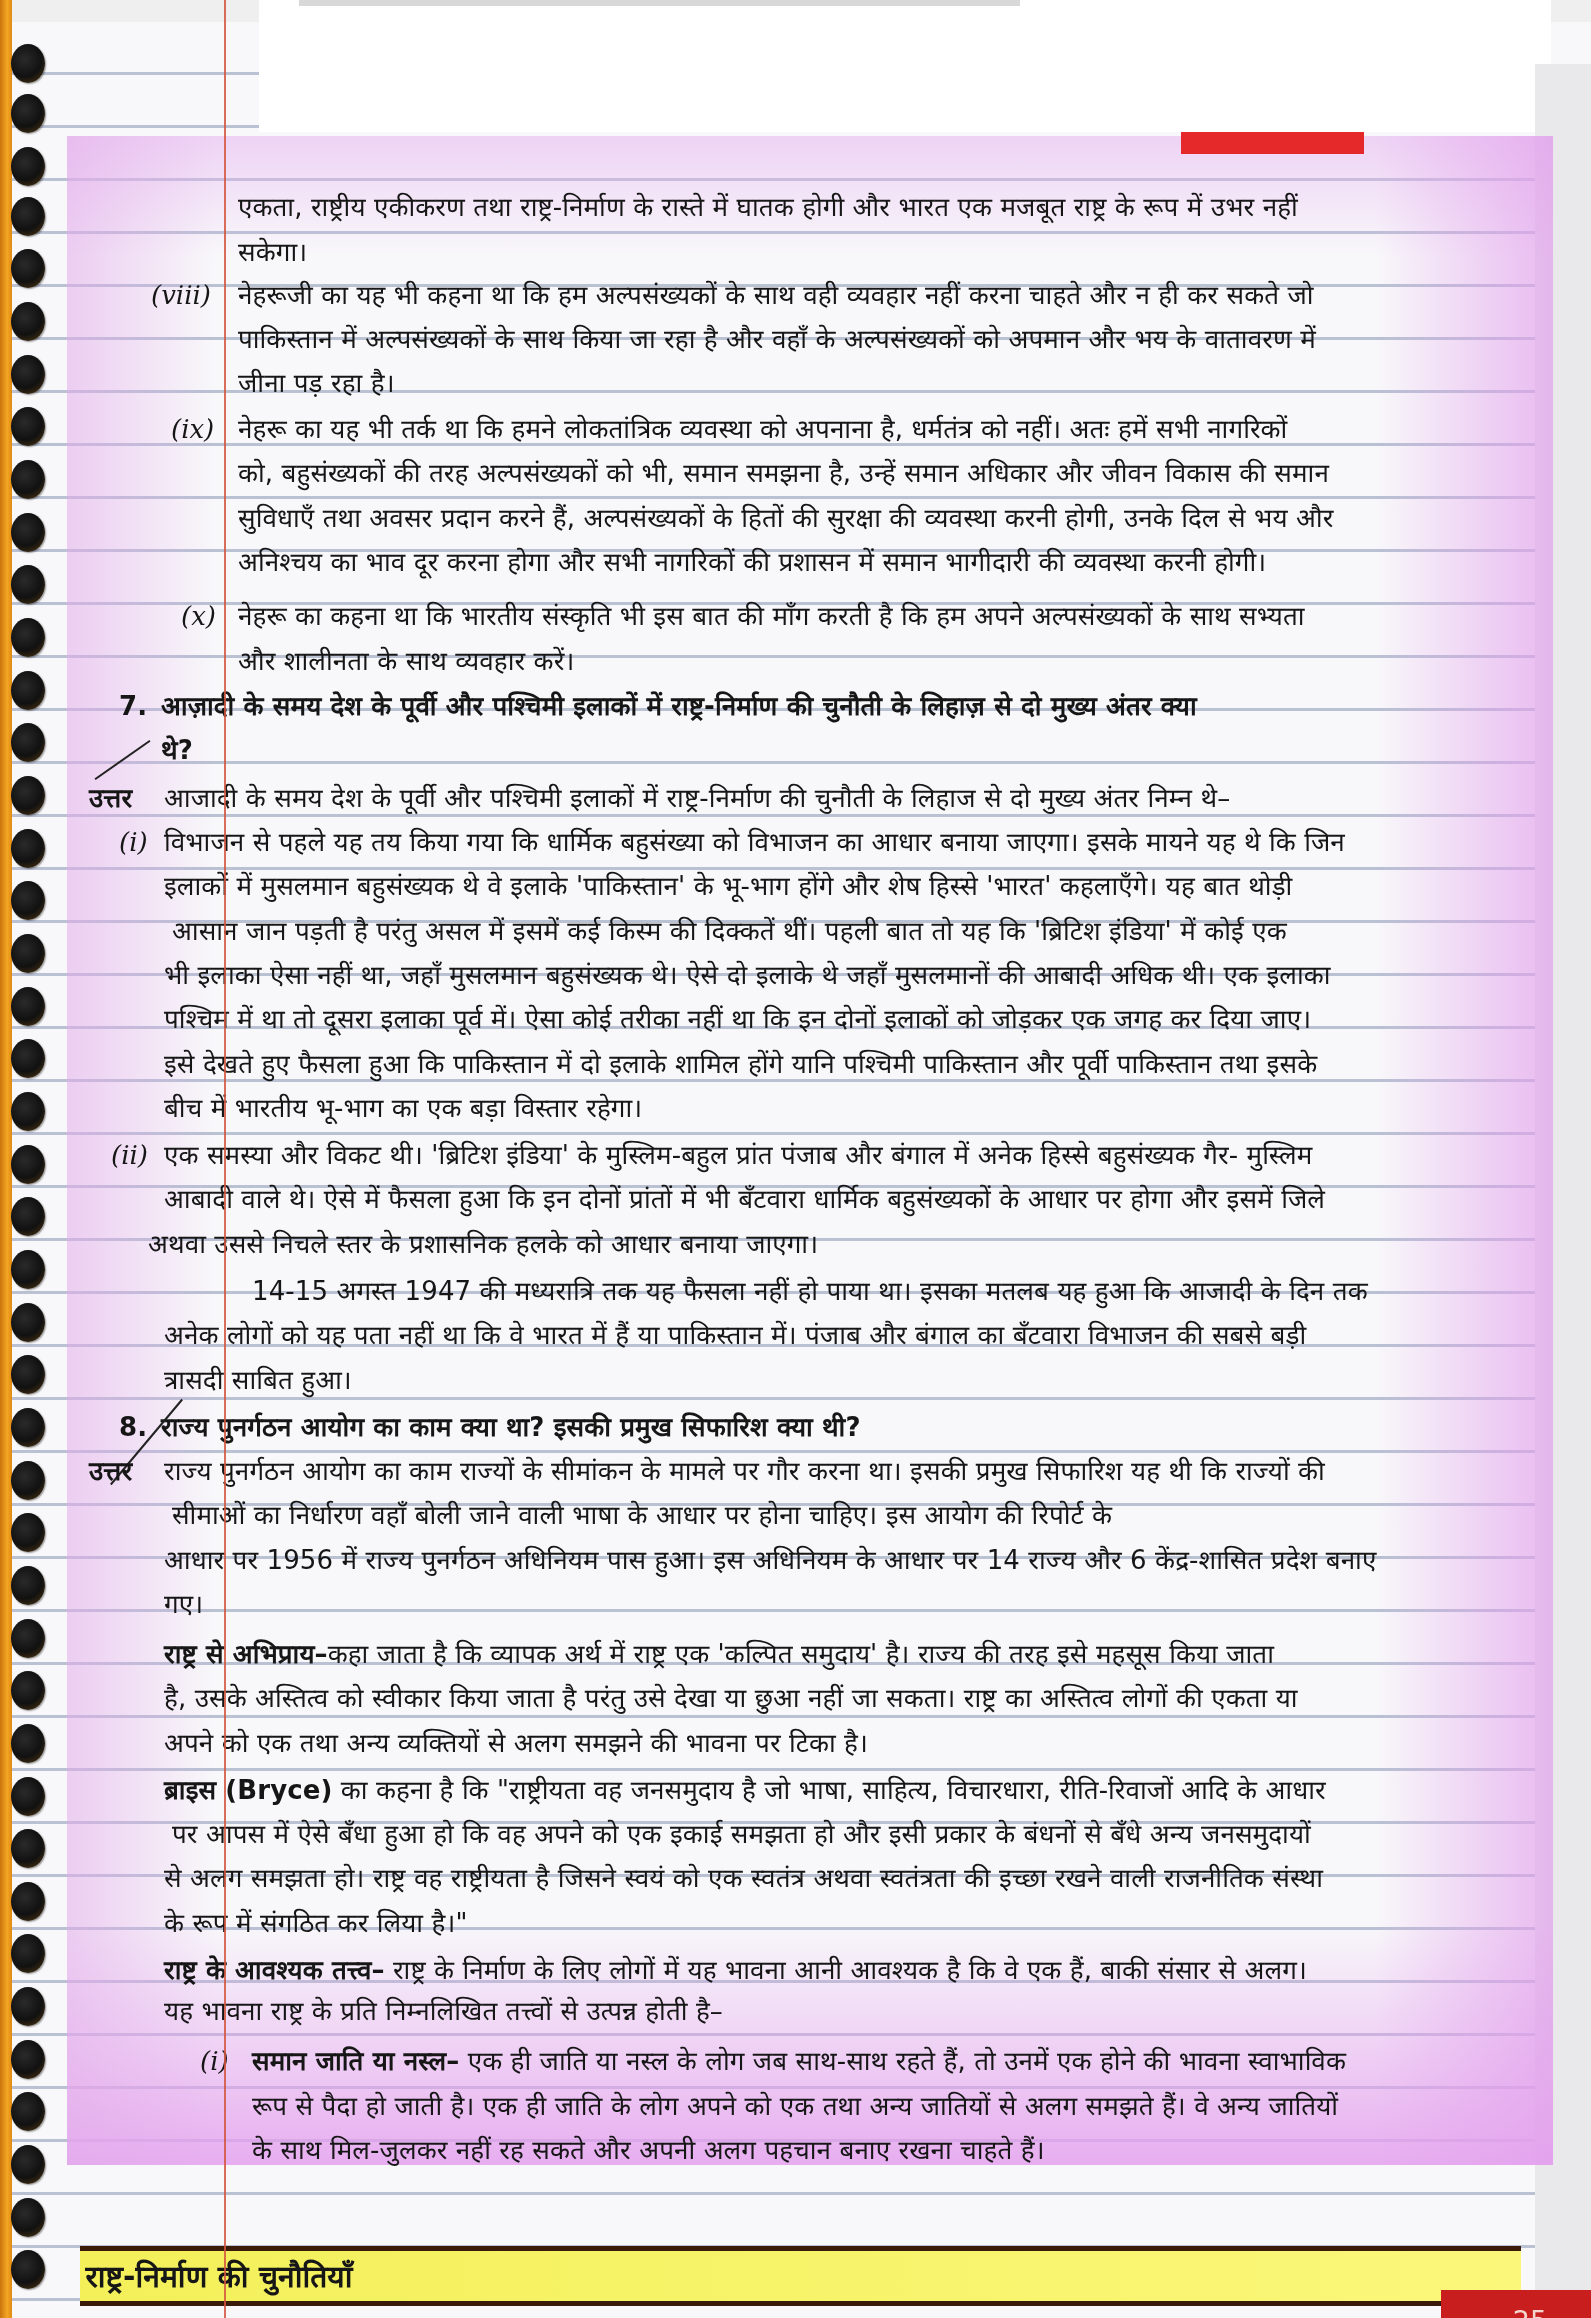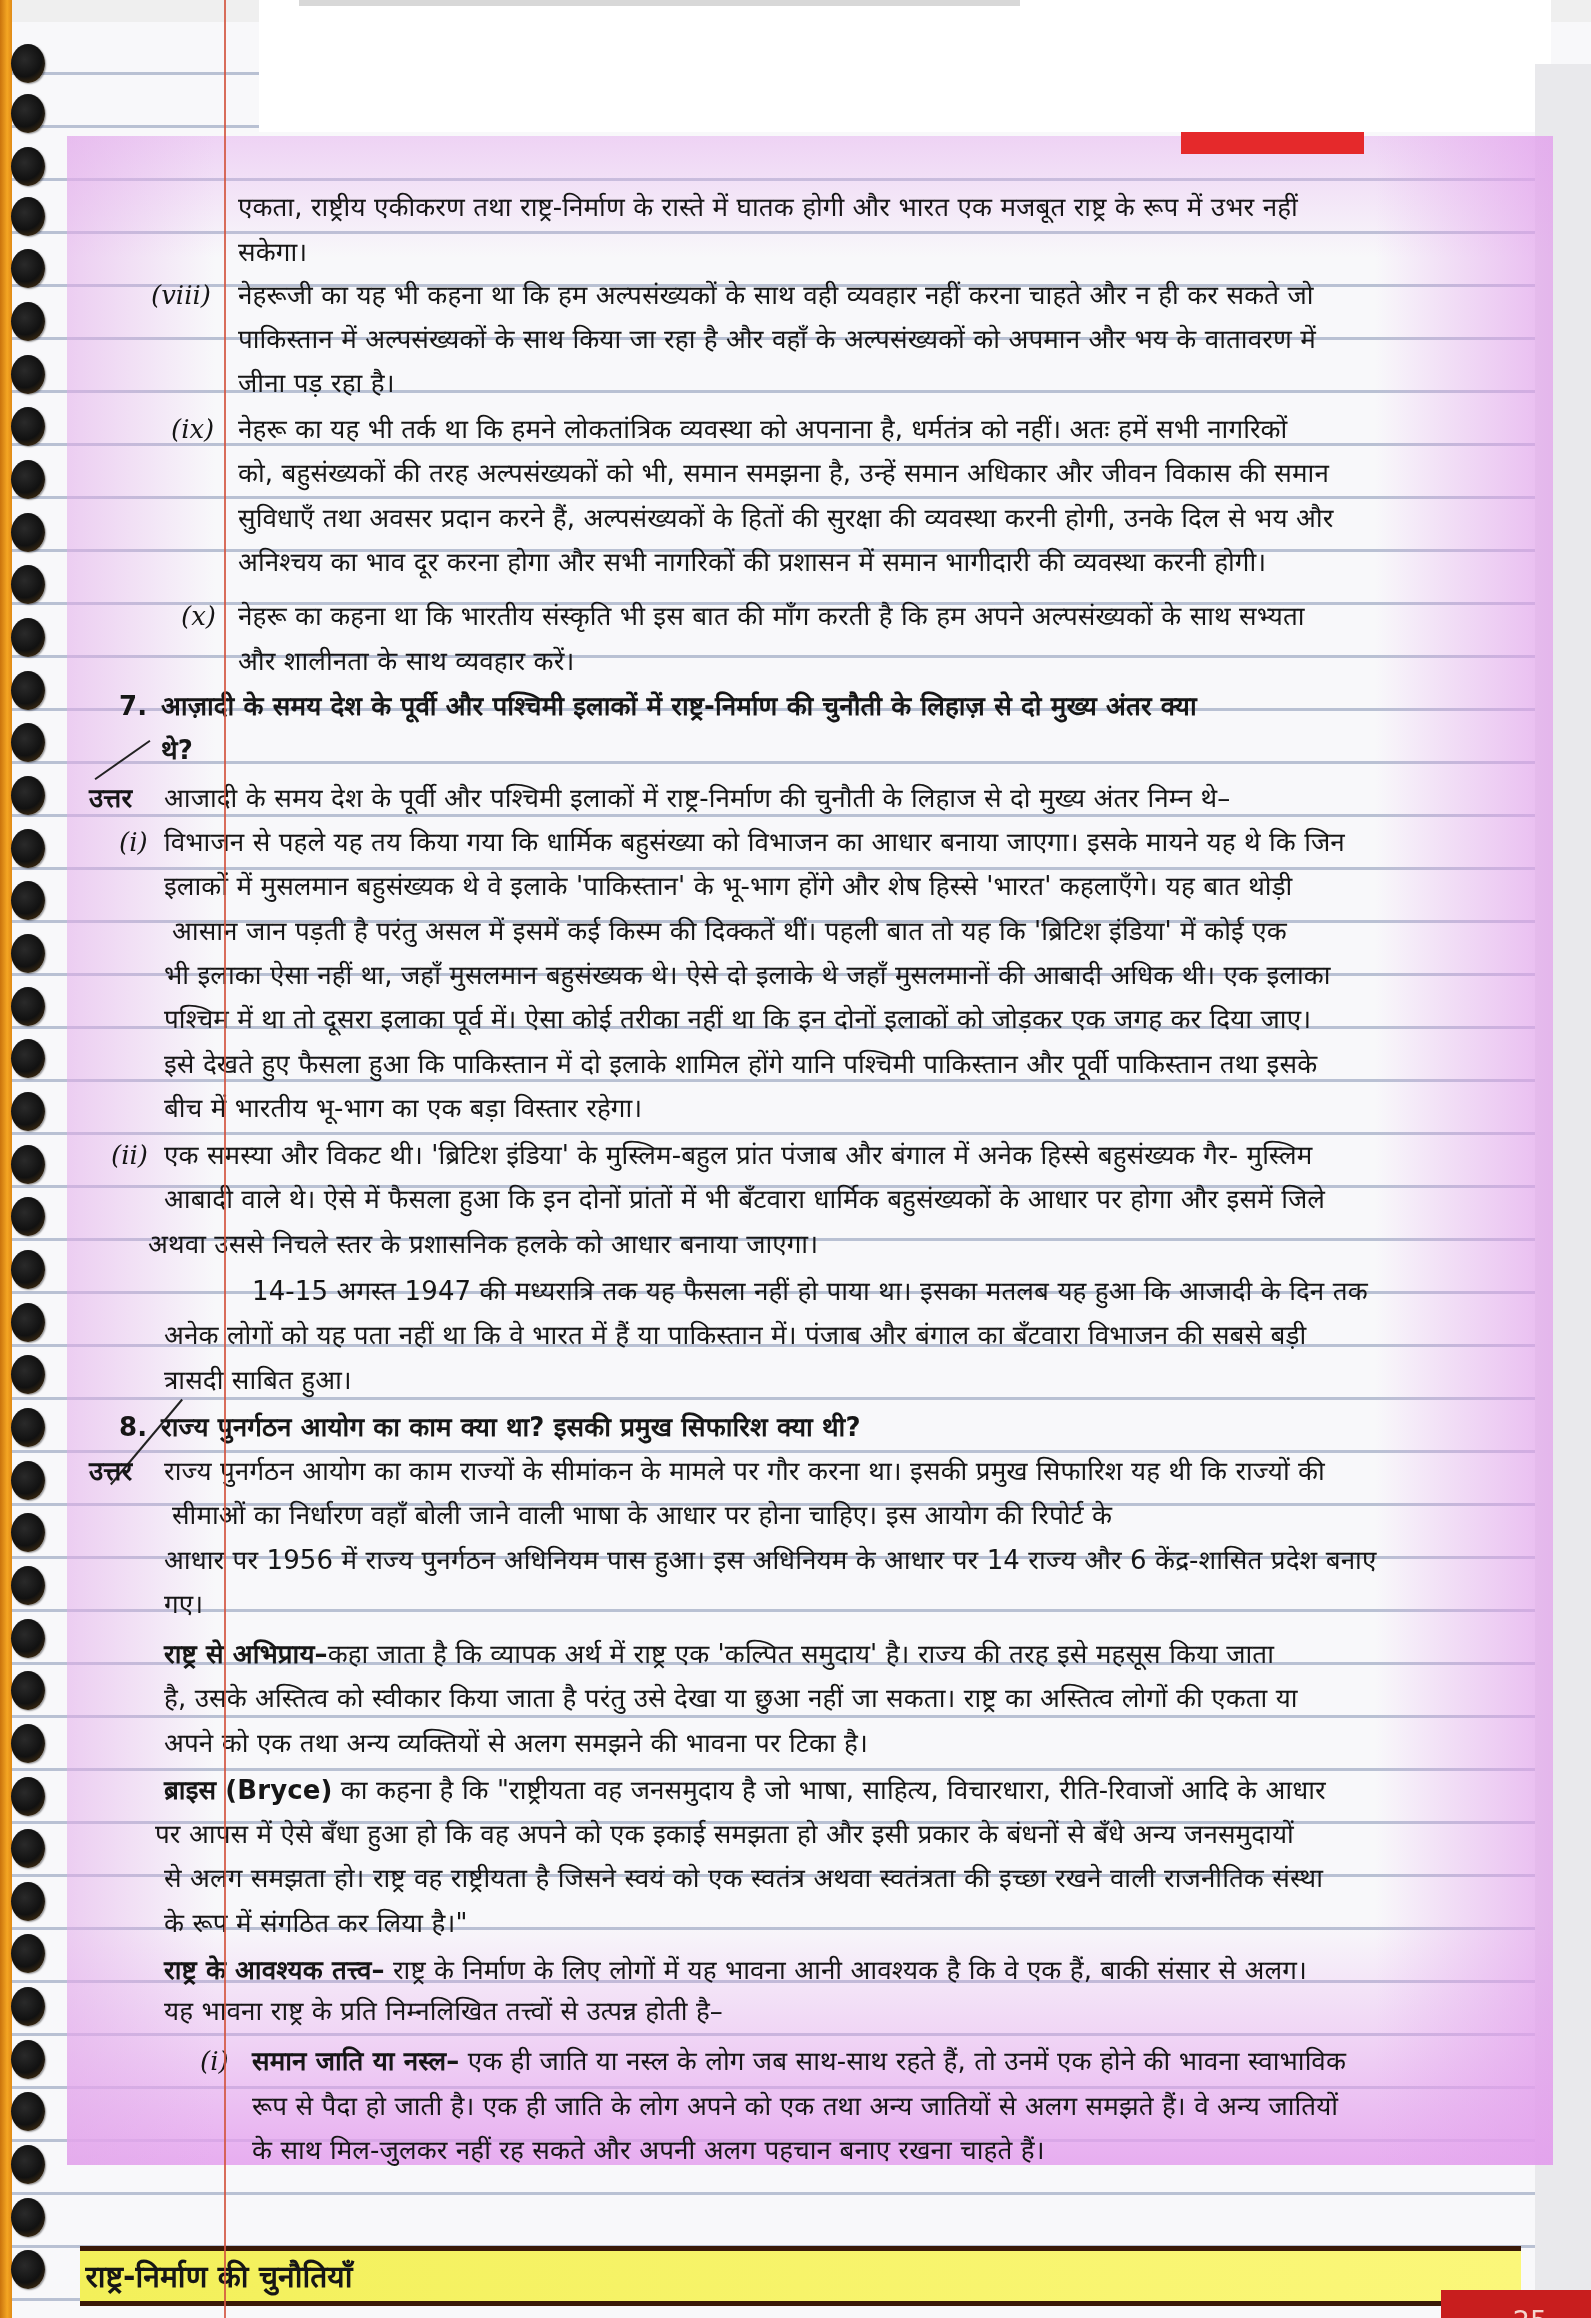--- a/index.html
+++ b/index.html
@@ -180,7 +180,7 @@
 
 <div>
   <div class="line" style="left:164px;top:1774px"><b>ब्राइस (Bryce)</b><span> का कहना है कि "राष्ट्रीयता वह जनसमुदाय है जो भाषा, साहित्य, विचारधारा, रीति-रिवाजों आदि के आधार</span></div>
-  <div class="line" style="left:155px;top:1818px">पर आपस में ऐसे बँधा हुआ हो कि वह अपने को एक इकाई समझता हो और इसी प्रकार के बंधनों से बँधे अन्य जनसमुदायों</div>
+  <div class="line" style="left:172px;top:1818px">पर आपस में ऐसे बँधा हुआ हो कि वह अपने को एक इकाई समझता हो और इसी प्रकार के बंधनों से बँधे अन्य जनसमुदायों</div>
   <div class="line" style="left:164px;top:1862px">से अलग समझता हो। राष्ट्र वह राष्ट्रीयता है जिसने स्वयं को एक स्वतंत्र अथवा स्वतंत्रता की इच्छा रखने वाली राजनीतिक संस्था</div>
   <div class="line" style="left:164px;top:1907px">के रूप में संगठित कर लिया है।"</div>
 </div>

